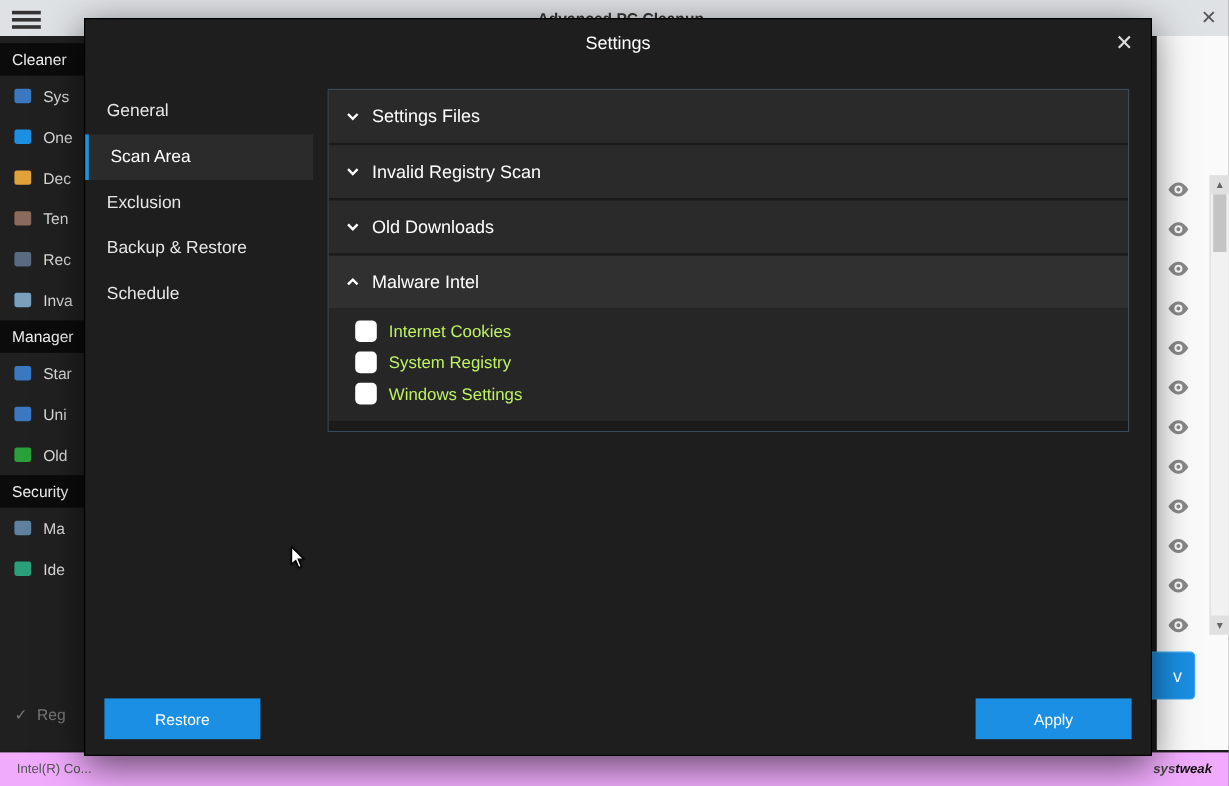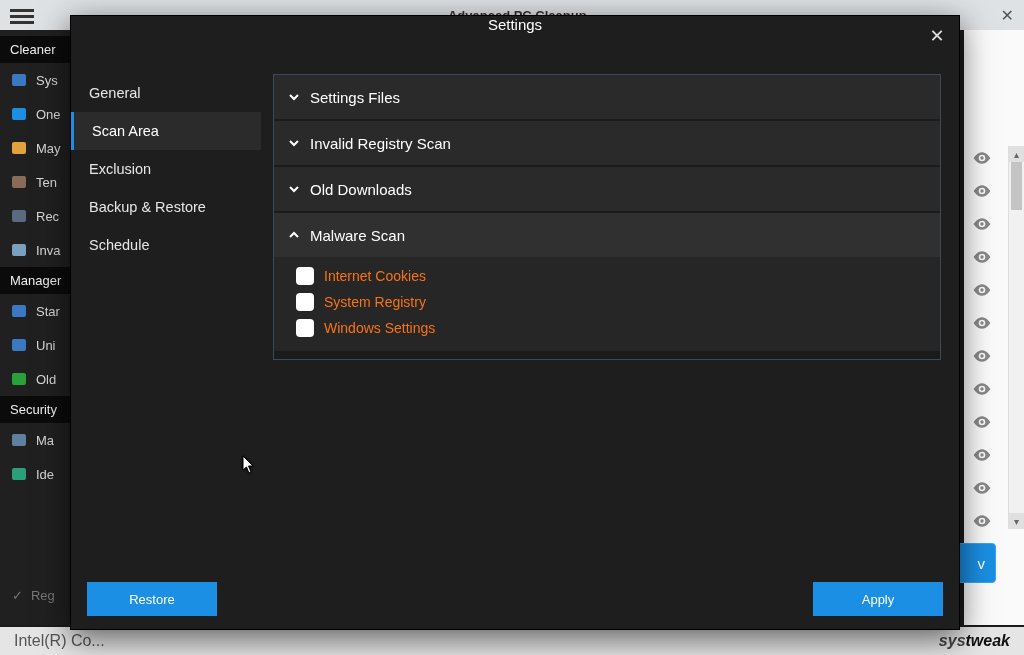--- a/index.html
+++ b/index.html
@@ -79,7 +79,7 @@
   color: #ddd;
 }
 .modal-header {
-  height: 40px; display: flex; align-items: flex-start; justify-content: center;
+  height: 40px; display: flex; align-items: center; justify-content: center;
   position: relative; font-size: 15px; color: #fff;
 }
 .modal-close {

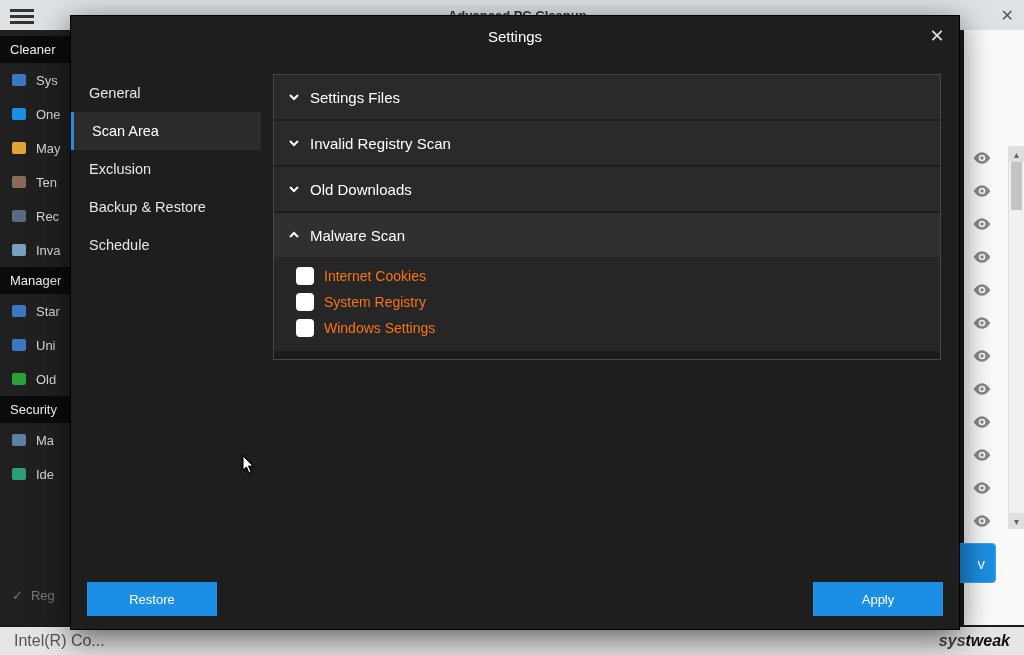--- a/index.html
+++ b/index.html
@@ -185,7 +185,7 @@
             <rect x="2" y="3" width="14" height="12" rx="2" fill="#e2a23a"></rect>
           </svg>
     </span>
-        <span>May</span>
+        <span>Dec</span>
       </div>
       <div class="bg-item">
         <span class="bg-ico">

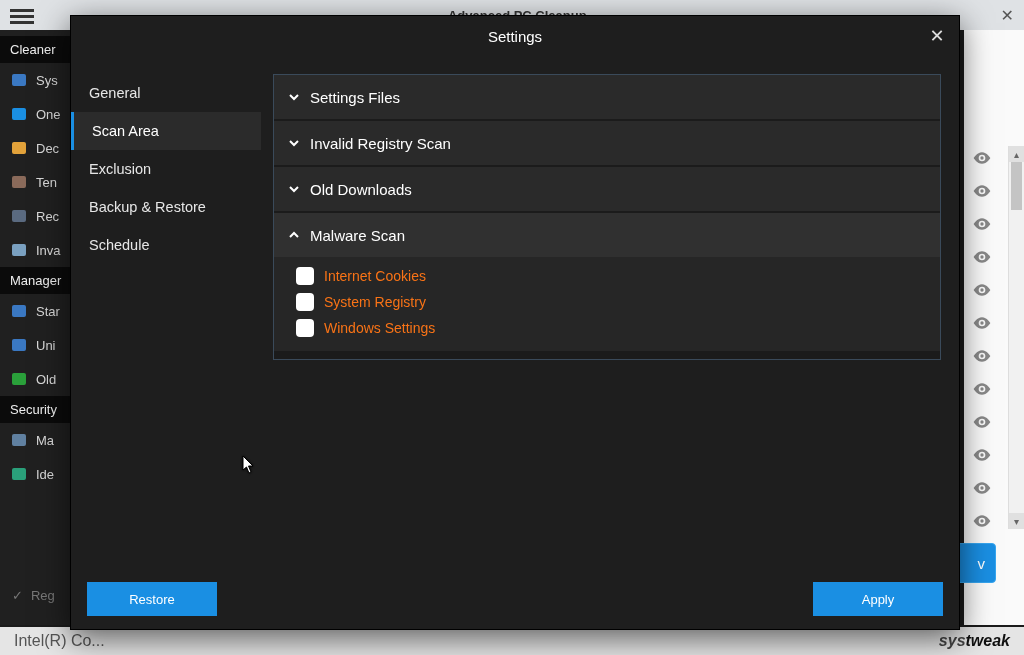--- a/index.html
+++ b/index.html
@@ -394,7 +394,7 @@
                     <path d="M2 8 L6 4 L10 8" stroke="#fff" stroke-width="2" fill="none"></path>
                   </svg>
                 </span>
-                   <span>Malware Scan</span>
+                   <span>Malware Intel</span>
               </div>
               <div class="section-body">
                 <div class="check-row">

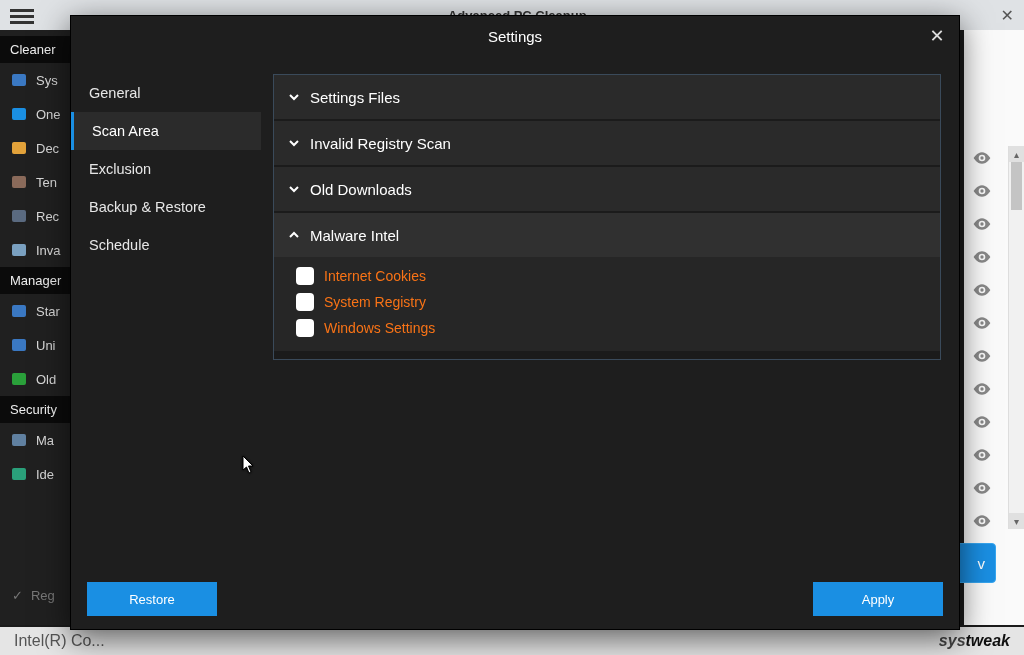--- a/index.html
+++ b/index.html
@@ -120,7 +120,7 @@
   display: flex; flex-direction: column; gap: 8px;
 }
 .check-row {
-  display: flex; align-items: center; gap: 10px; font-size: 14px; color: #f97316;
+  display: flex; align-items: center; gap: 10px; font-size: 14px; color: #bef264;
 }
 .cb {
   width: 18px; height: 18px; border-radius: 4px; background: #fff;

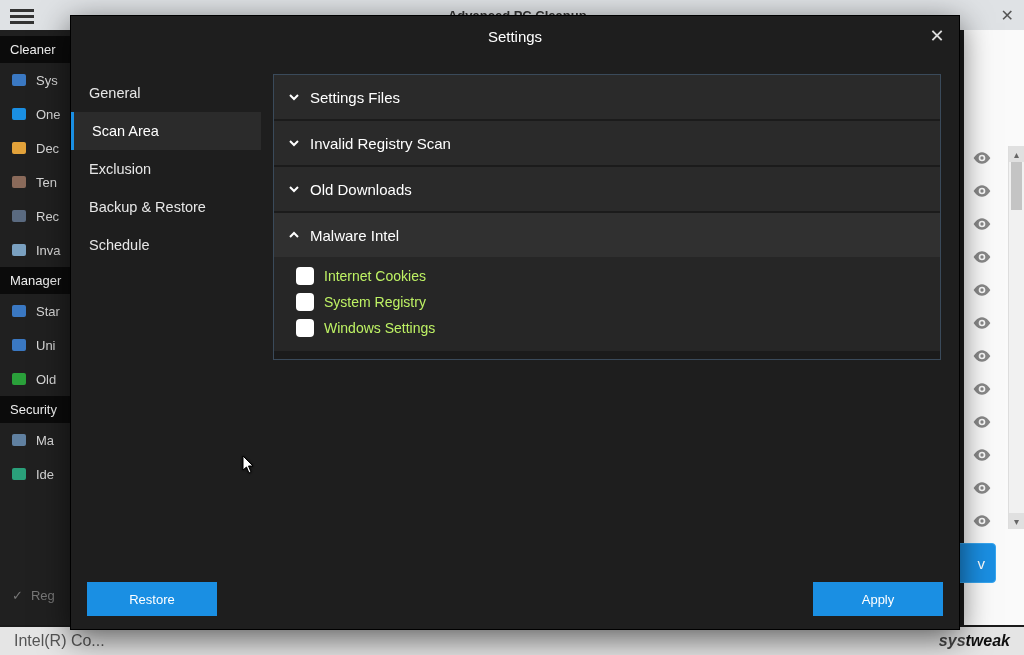--- a/index.html
+++ b/index.html
@@ -64,9 +64,9 @@
   display:flex; align-items:center; justify-content:flex-end; padding-right:10px; font-size:15px;
 }
 .bg-statusbar {
-  position: absolute; left:0; right:0; bottom:0; height: 28px; background: #e5e5e5;
+  position: absolute; left:0; right:0; bottom:0; height: 28px; background: #f0abfc;
   display:flex; align-items:center; justify-content: space-between; padding: 0 14px;
-  color:#555; font-size:16px;
+  color:#555; font-size:11px;
 }
 .bg-brand { font-weight:700; font-style: italic; color:#444;}
 .bg-brand b { color:#111; }

